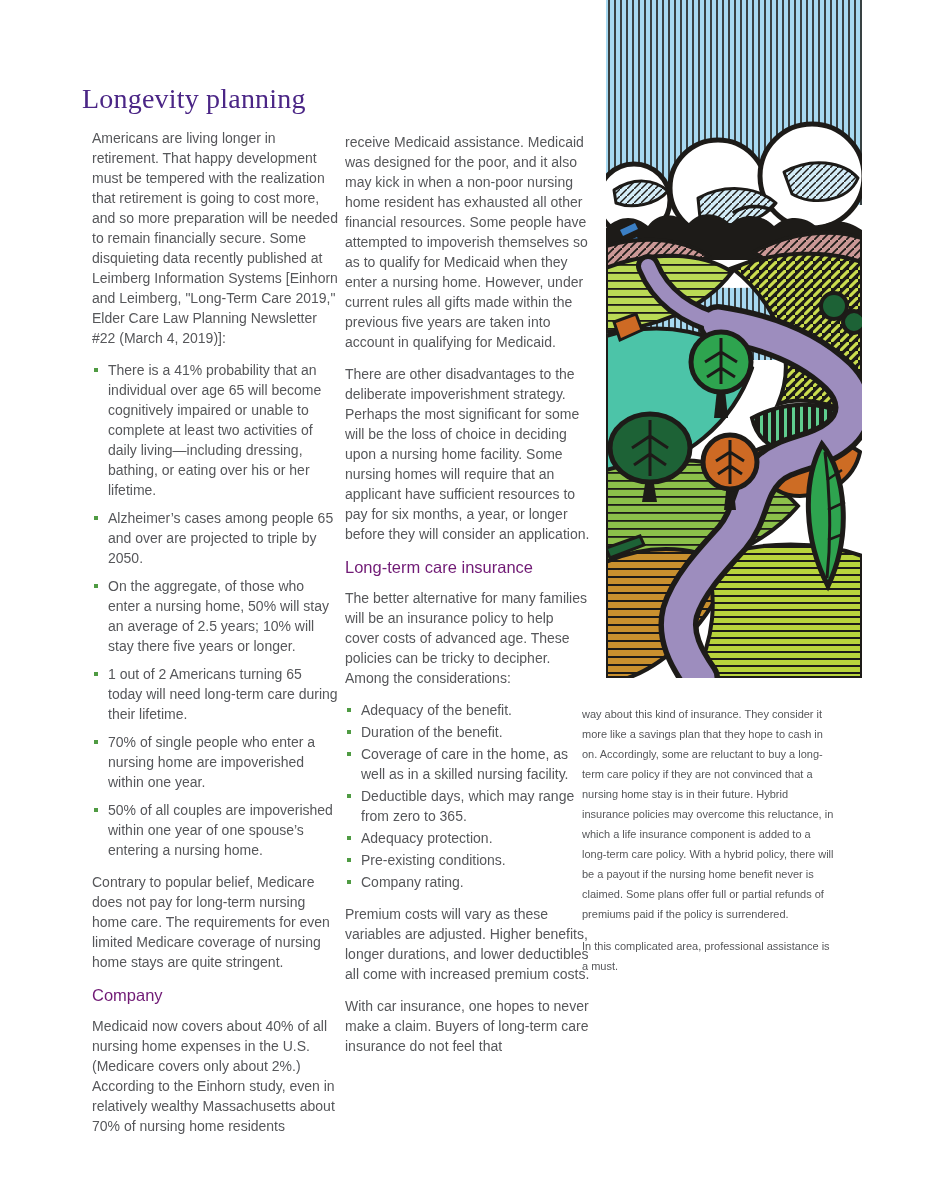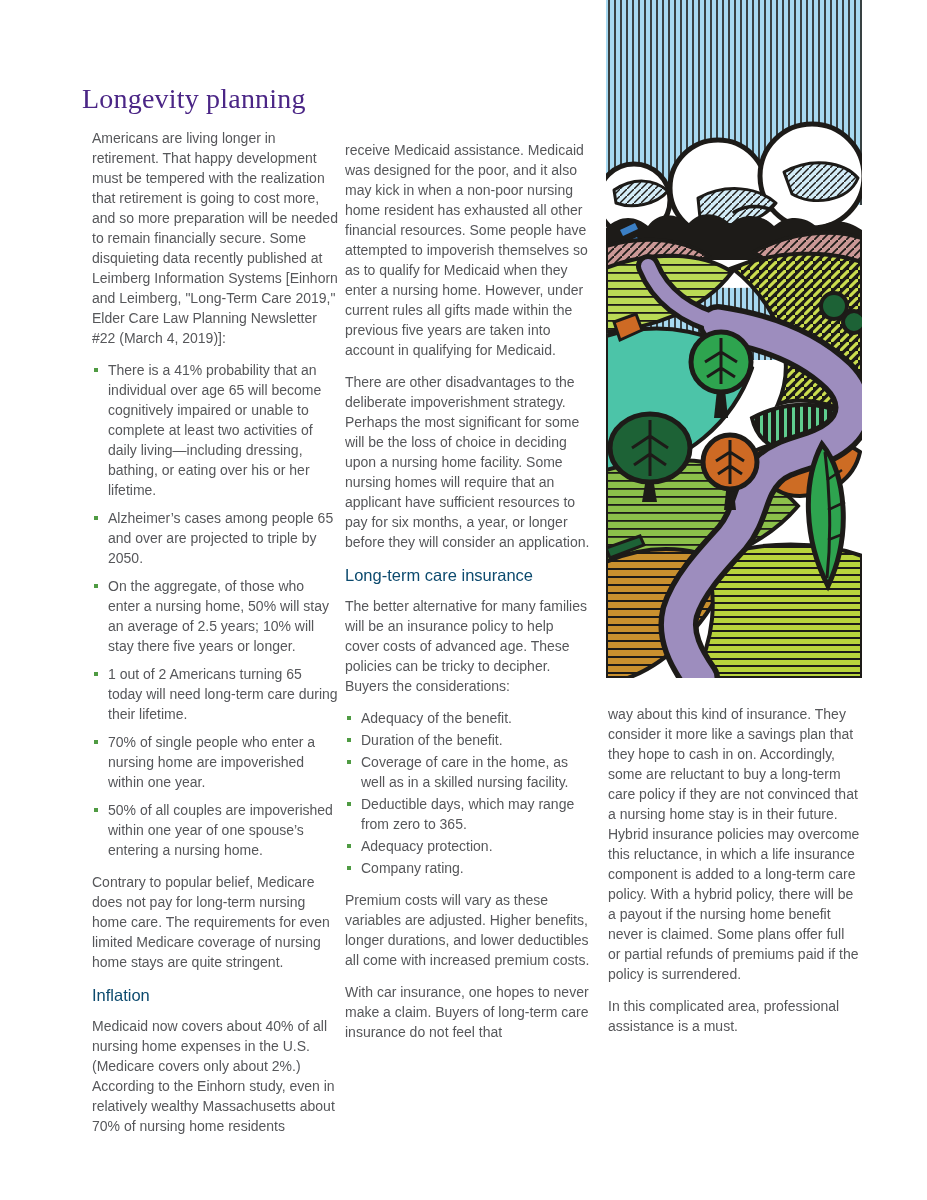--- a/index.html
+++ b/index.html
@@ -23,7 +23,7 @@
     font-size:14px;line-height:20px;color:#56575a;
   }
   .col-1{left:92px;top:128px;width:246px;}
-  .col-2{left:345px;top:140px;width:246px;}
+  .col-2{left:345px;top:132px;width:246px;}
   .col p{margin:0 0 12px 0;}
   h2.section-heading{
     font-size:16.5px;line-height:22px;font-weight:normal;

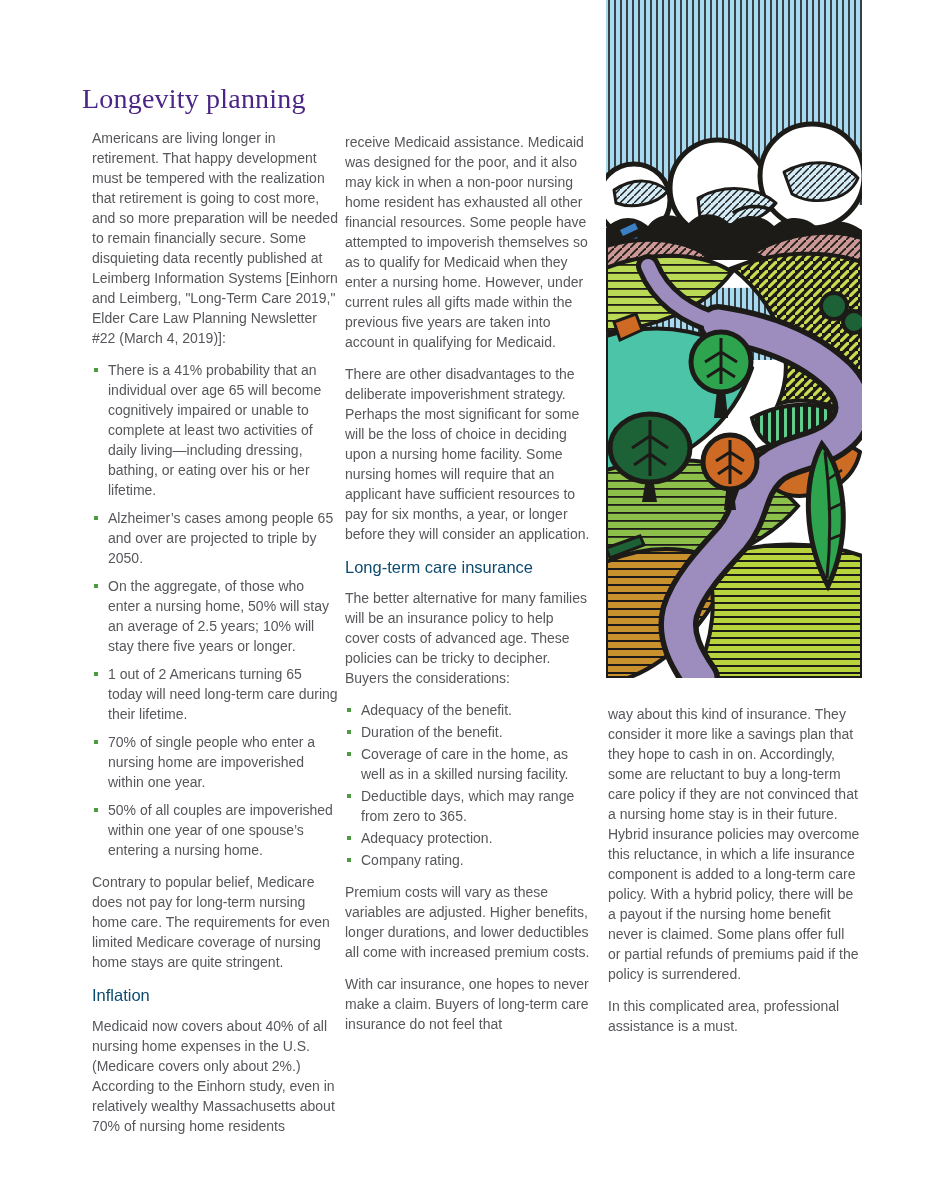--- a/index.html
+++ b/index.html
@@ -27,7 +27,7 @@
   .col p{margin:0 0 12px 0;}
   h2.section-heading{
     font-size:16.5px;line-height:22px;font-weight:normal;
-    color:#0c4a6e;margin:8px 0 10px 0;
+    color:#701a75;margin:8px 0 10px 0;
   }
   ul.bullets{list-style:none;margin:0 0 12px 0;padding:0;}
   ul.bullets li{

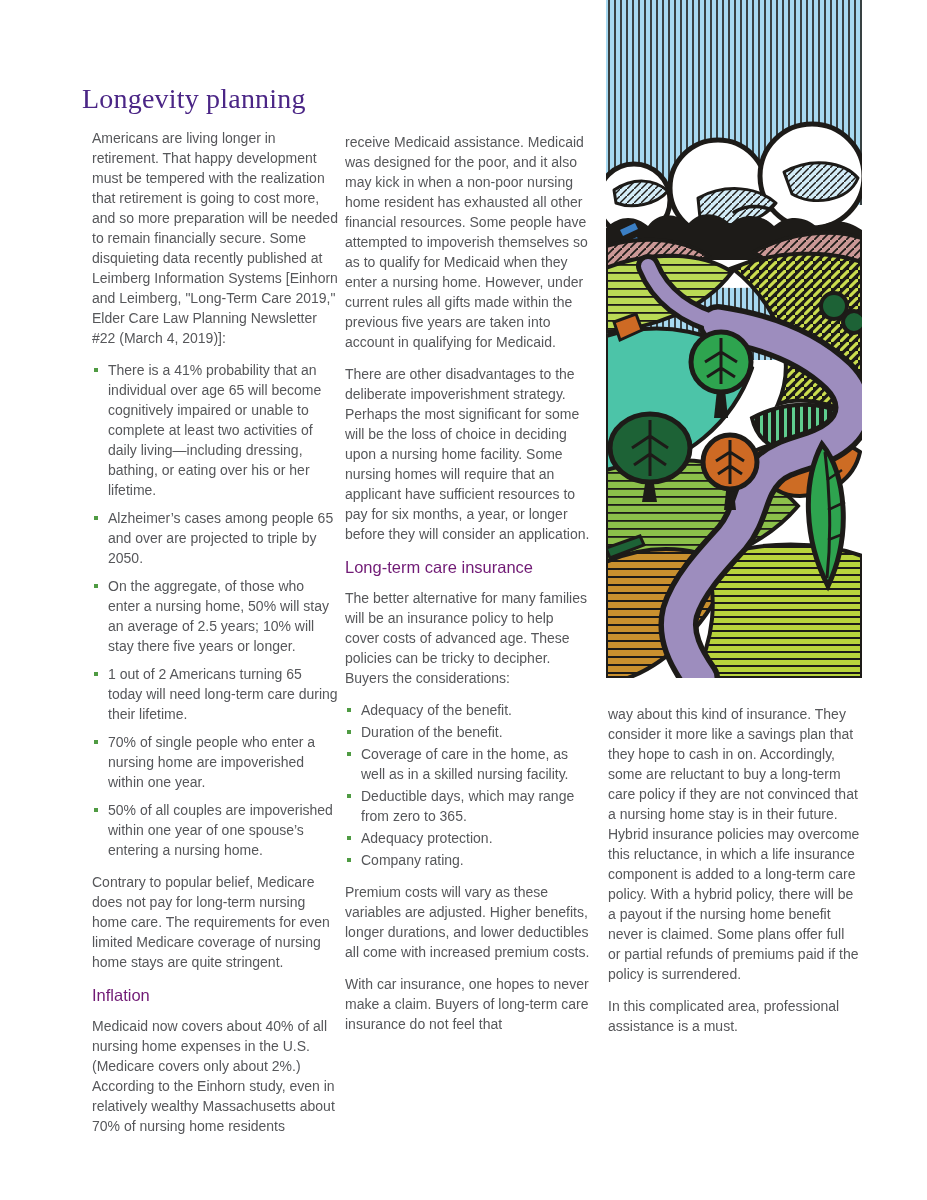--- a/index.html
+++ b/index.html
@@ -74,7 +74,7 @@
     <p>receive Medicaid assistance. Medicaid was designed for the poor, and it also may kick in when a non-poor nursing home resident has exhausted all other financial resources. Some people have attempted to impoverish themselves so as to qualify for Medicaid when they enter a nursing home. However, under current rules all gifts made within the previous five years are taken into account in qualifying for Medicaid.</p>
     <p>There are other disadvantages to the deliberate impoverishment strategy. Perhaps the most significant for some will be the loss of choice in deciding upon a nursing home facility. Some nursing homes will require that an applicant have sufficient resources to pay for six months, a year, or longer before they will consider an application.</p>
     <h2 class="section-heading">Long-term care insurance</h2>
-    <p>The better alternative for many families will be an insurance policy to help cover costs of advanced age. These policies can be tricky to decipher. Buyers the considerations:</p>
+    <p>The better alternative for many families will be an insurance policy to help cover costs of advanced age. These policies can be tricky to decipher. Among the considerations:</p>
     <ul class="bullets tight">
       <li>Adequacy of the benefit.</li>
       <li>Duration of the benefit.</li>

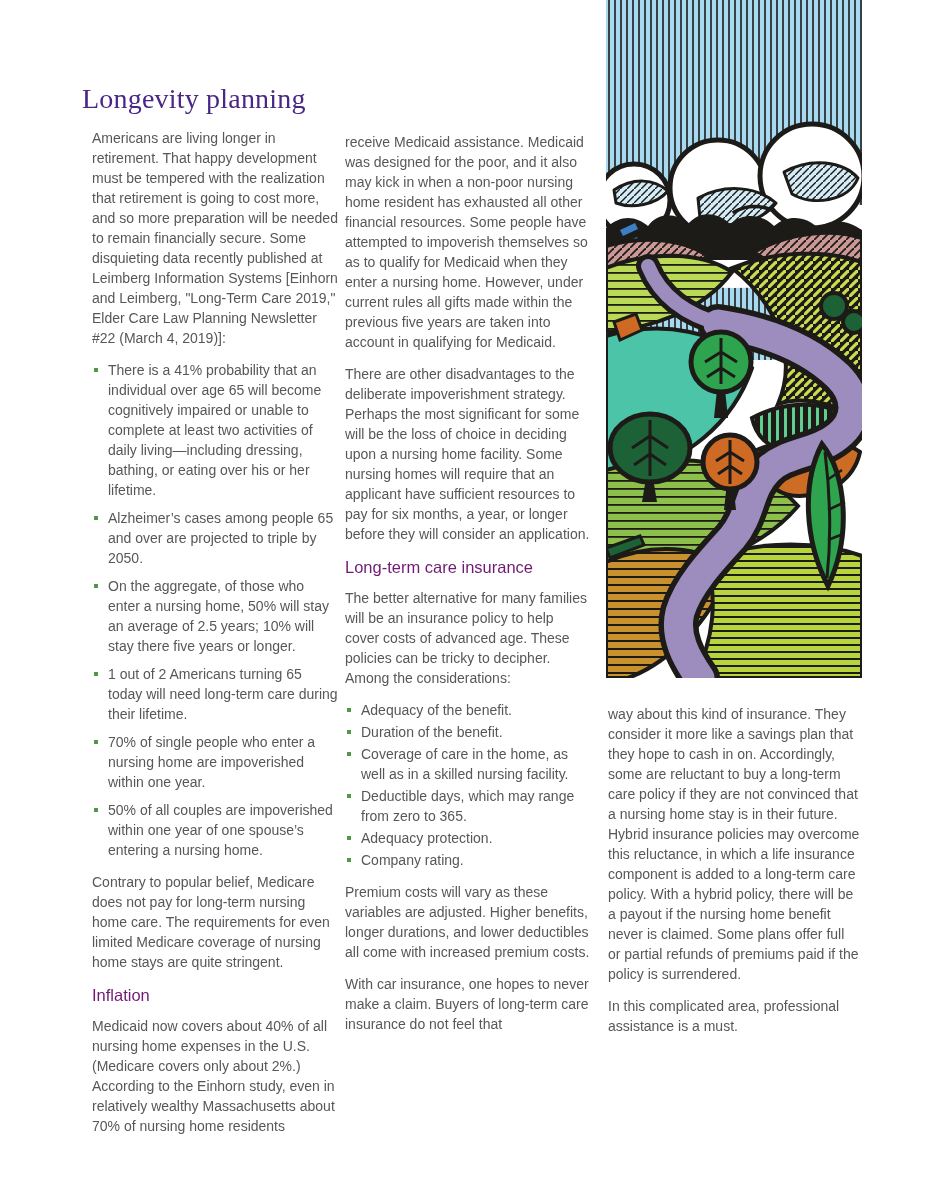--- a/index.html
+++ b/index.html
@@ -43,8 +43,8 @@
   }
   .illustration-wrap svg{display:block;width:256px;height:678px;}
   .col-3-text{
-    position:absolute;left:608px;top:704px;width:252px;
-    font-size:14px;line-height:20px;color:#56575a;
+    position:absolute;left:582px;top:704px;width:252px;
+    font-size:11px;line-height:20px;color:#56575a;
   }
   .col-3-text p{margin:0 0 12px 0;}
 </style>

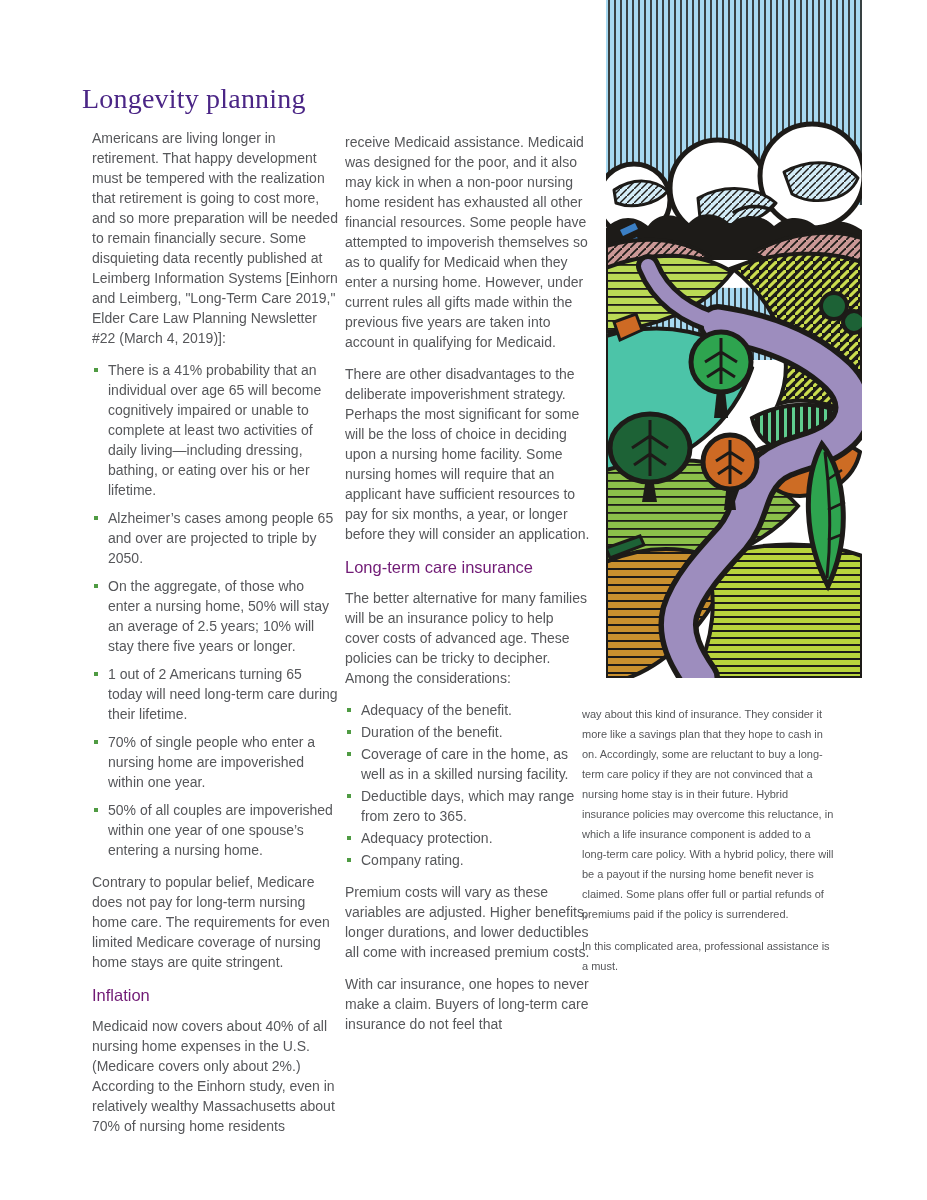--- a/index.html
+++ b/index.html
@@ -81,6 +81,7 @@
       <li>Coverage of care in the home, as well as in a skilled nursing facility.</li>
       <li>Deductible days, which may range from zero to 365.</li>
       <li>Adequacy protection.</li>
+      <li>Pre-existing conditions.</li>
       <li>Company rating.</li>
     </ul>
     <p>Premium costs will vary as these variables are adjusted. Higher benefits, longer durations, and lower deductibles all come with increased premium costs.</p>

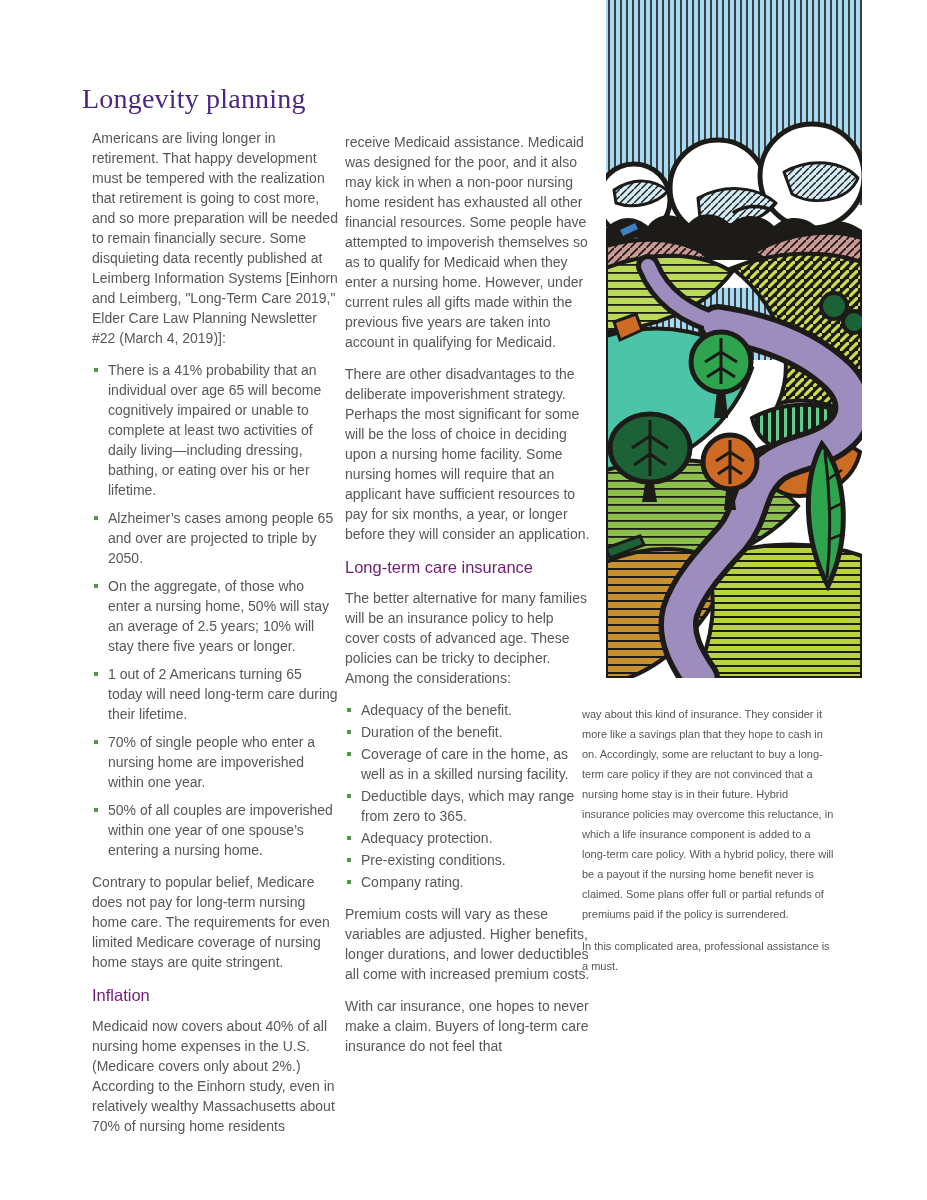--- a/index.html
+++ b/index.html
@@ -66,7 +66,7 @@
       <li>50% of all couples are impoverished within one year of one spouse’s entering a nursing home.</li>
     </ul>
     <p>Contrary to popular belief, Medicare does not pay for long-term nursing home care. The requirements for even limited Medicare coverage of nursing home stays are quite stringent.</p>
-    <h2 class="section-heading">Inflation</h2>
+    <h2 class="section-heading">Company</h2>
     <p>Medicaid now covers about 40% of all nursing home expenses in the U.S. (Medicare covers only about 2%.) According to the Einhorn study, even in relatively wealthy Massachusetts about 70% of nursing home residents</p>
   </div>
 

